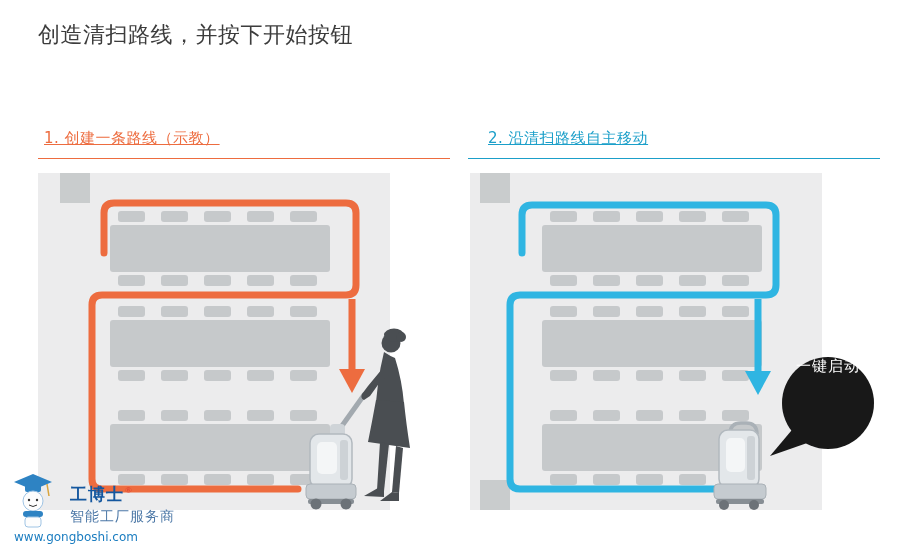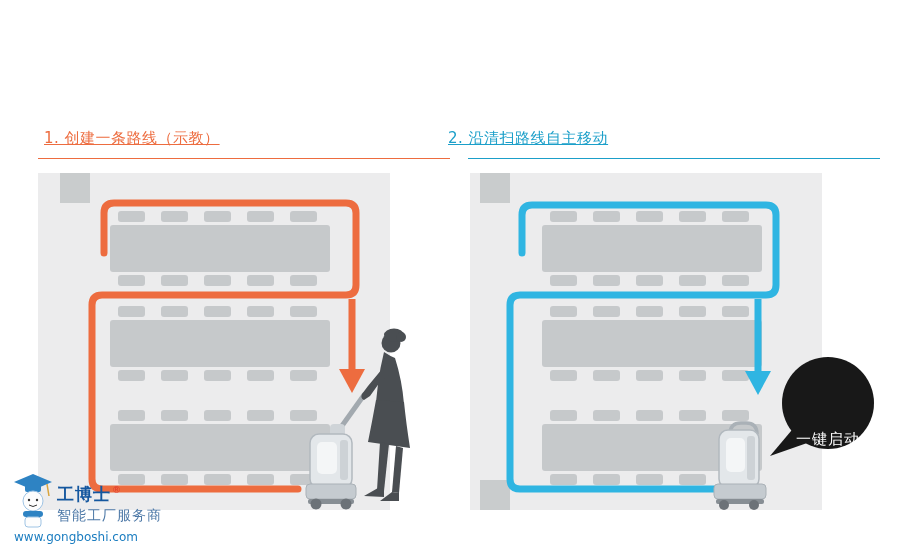--- a/index.html
+++ b/index.html
@@ -42,6 +42,7 @@
 <div class="page">
 
   <div class="title-block">
+    <div>创造清扫路线，并按下开始按钮</div>
   </div>
 
   <div class="section-label s1" style="color: rgb(237, 108, 63);">1. 创建一条路线（示教）</div>

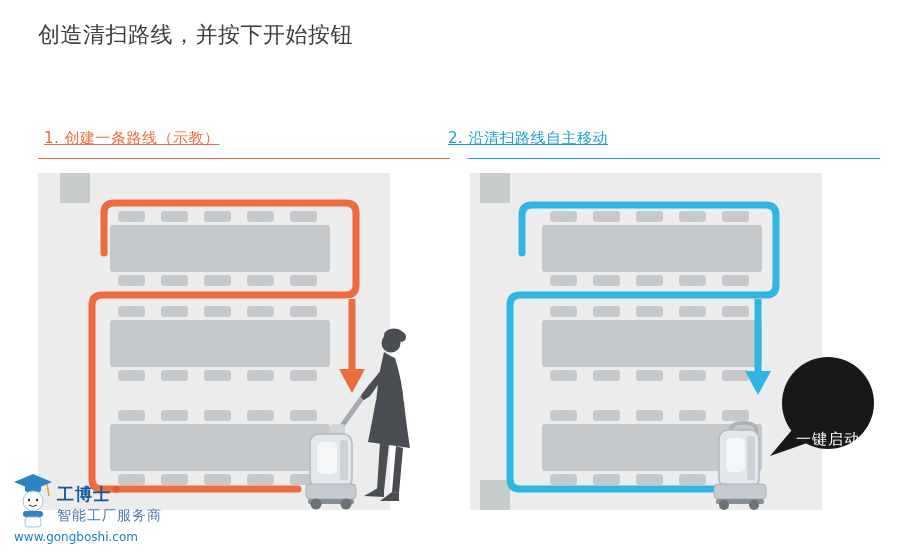--- a/index.html
+++ b/index.html
@@ -11,7 +11,7 @@
 
   .section-label{position:absolute;top:129px;font-size:15px;letter-spacing:0.5px;text-decoration:underline;}
   .section-label.s1{left:44px;}
-  .section-label.s2{left:448px;}
+  .section-label.s2{left:488px;}
   .section-underline{position:absolute;top:158px;height:1px;width:412px;}
   .section-underline.u1{left:38px;}
   .section-underline.u2{left:468px;}

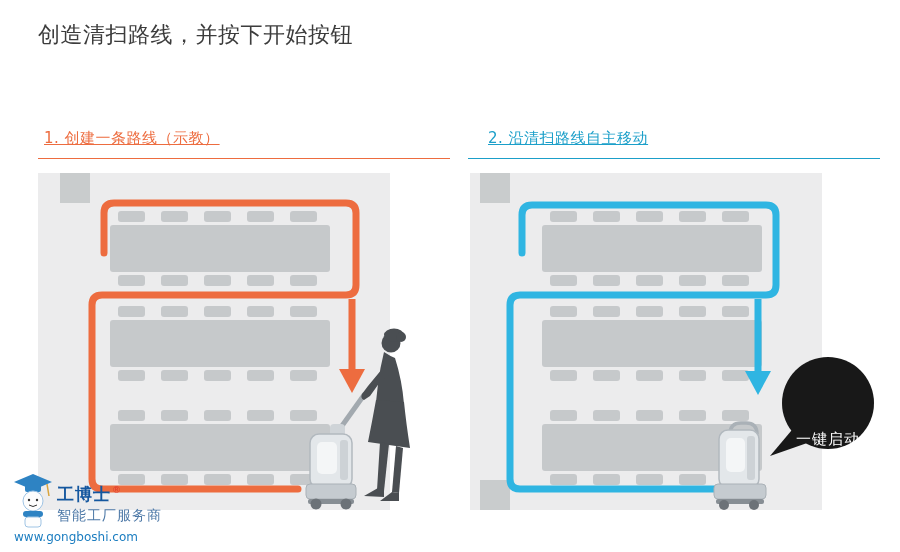--- a/index.html
+++ b/index.html
@@ -24,7 +24,7 @@
   .overlay{position:absolute;}
 
   .bubble{position:absolute;left:782px;top:357px;width:92px;height:92px;border-radius:50%;
-          background:#181818;display:flex;align-items:flex-end;justify-content:center;
+          background:#181818;display:flex;align-items:flex-start;justify-content:center;
           color:#ffffff;font-size:15px;letter-spacing:1px;z-index:5;}
   .bubble-tail{position:absolute;left:762px;top:412px;z-index:4;}
 

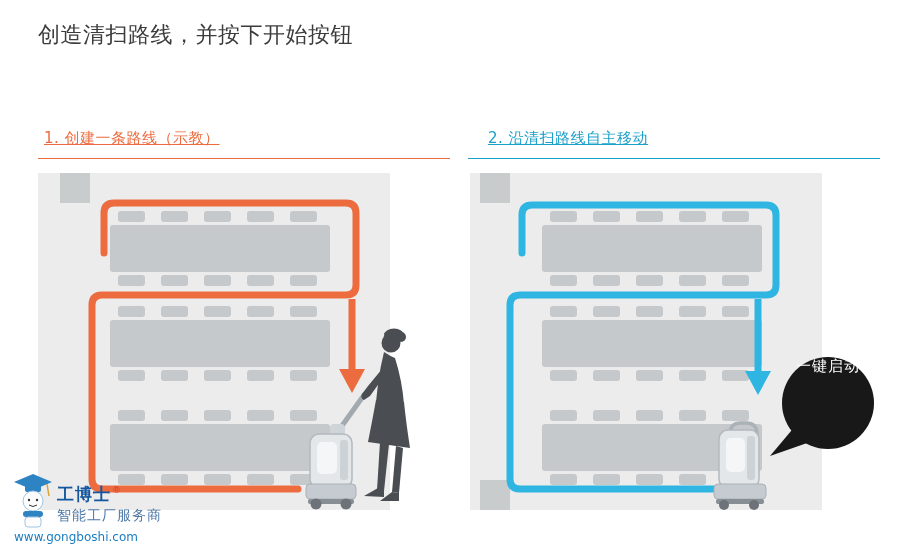--- a/index.html
+++ b/index.html
@@ -30,7 +30,7 @@
 
   .logo{position:absolute;left:14px;top:474px;z-index:6;}
   .logo-row{display:flex;align-items:flex-start;}
-  .logo-text{margin-left:5px;padding-top:6px;}
+  .logo-text{margin-left:18px;padding-top:6px;font-family:Liberation Serif, serif;}
   .brand-line{font-size:17px;font-weight:bold;color:#14579f;letter-spacing:1px;line-height:20px;}
   .brand-reg{font-size:9px;color:#e03a2f;vertical-align:super;margin-left:1px;font-weight:normal;}
   .brand-tagline{font-size:14px;color:#4f7aa8;margin-top:3px;letter-spacing:1px;}

